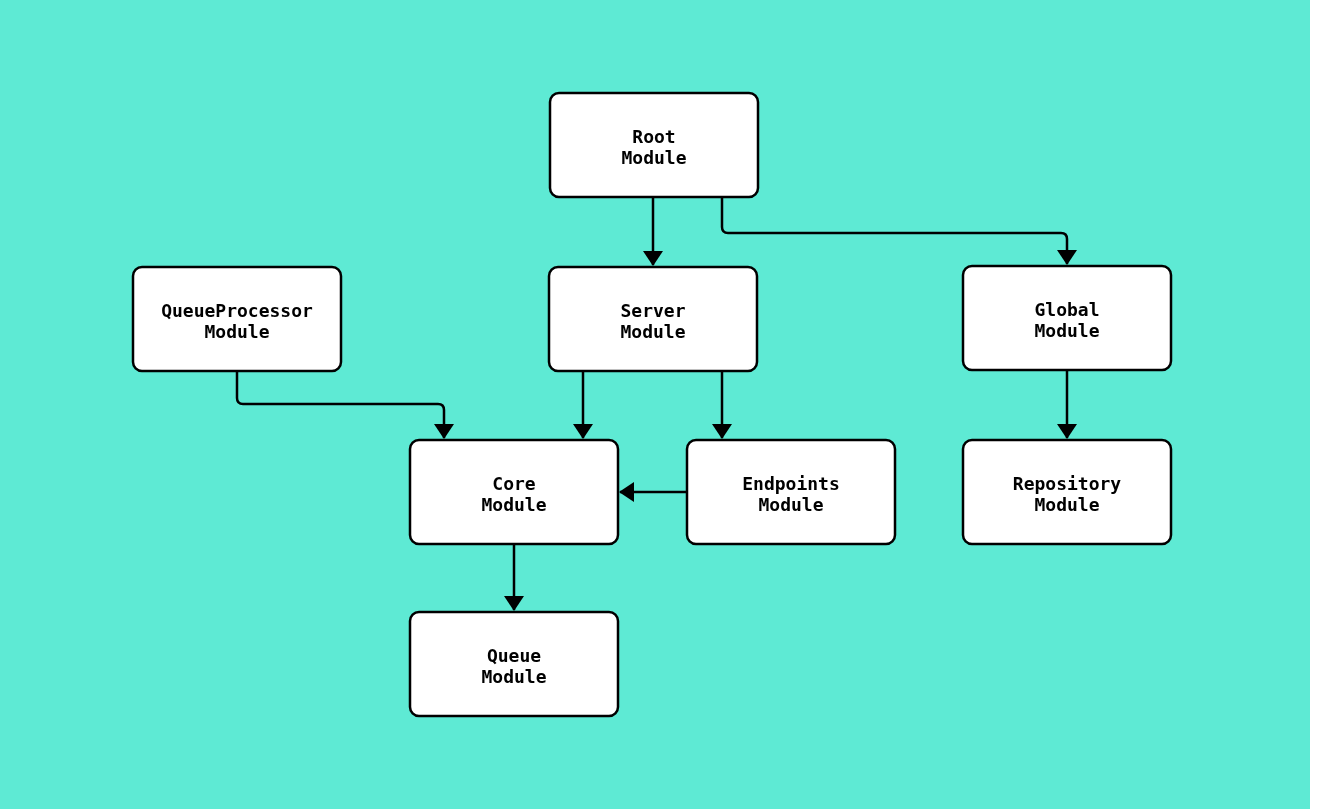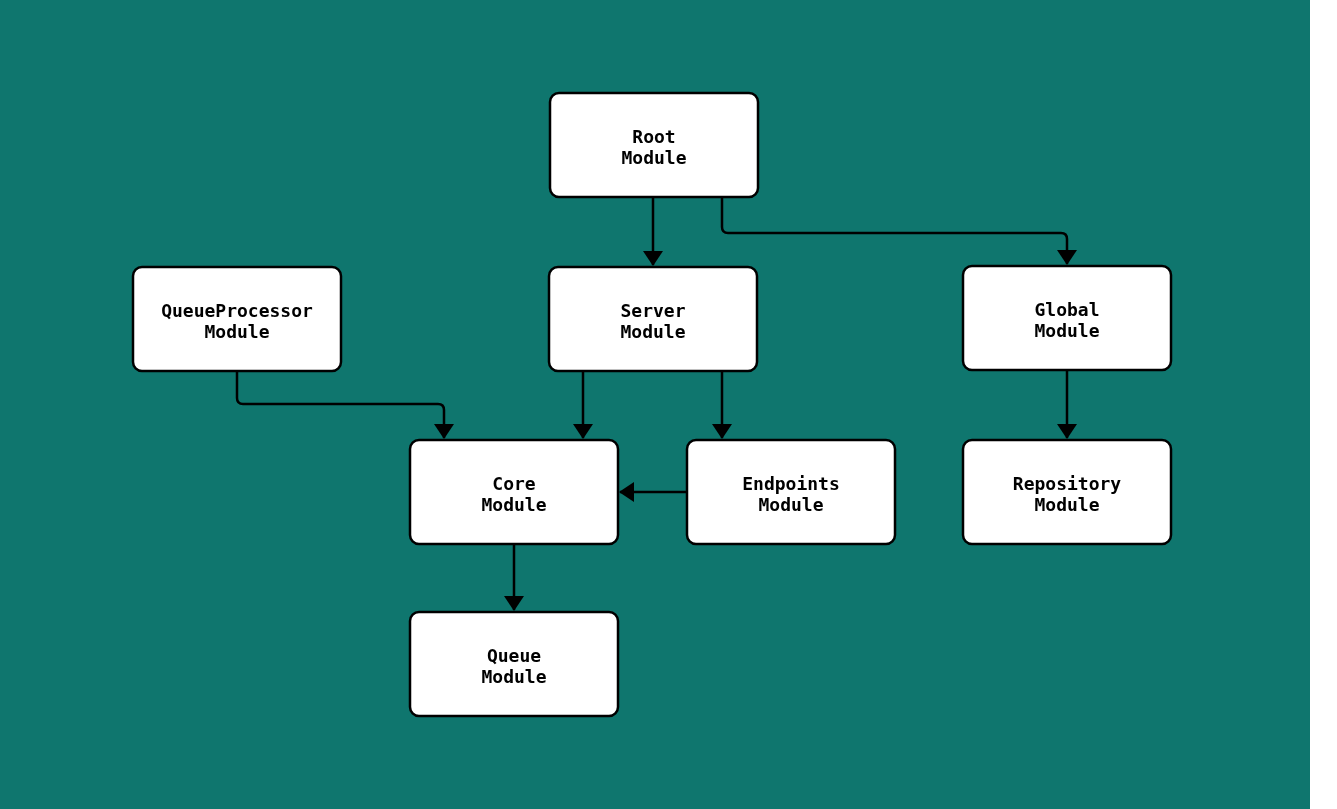--- a/index.html
+++ b/index.html
@@ -11,7 +11,7 @@
     position: relative;
     width: 1310px;
     height: 809px;
-    background: #0f766e;
+    background: #5eead4;
     overflow: hidden;
   }
   svg {

